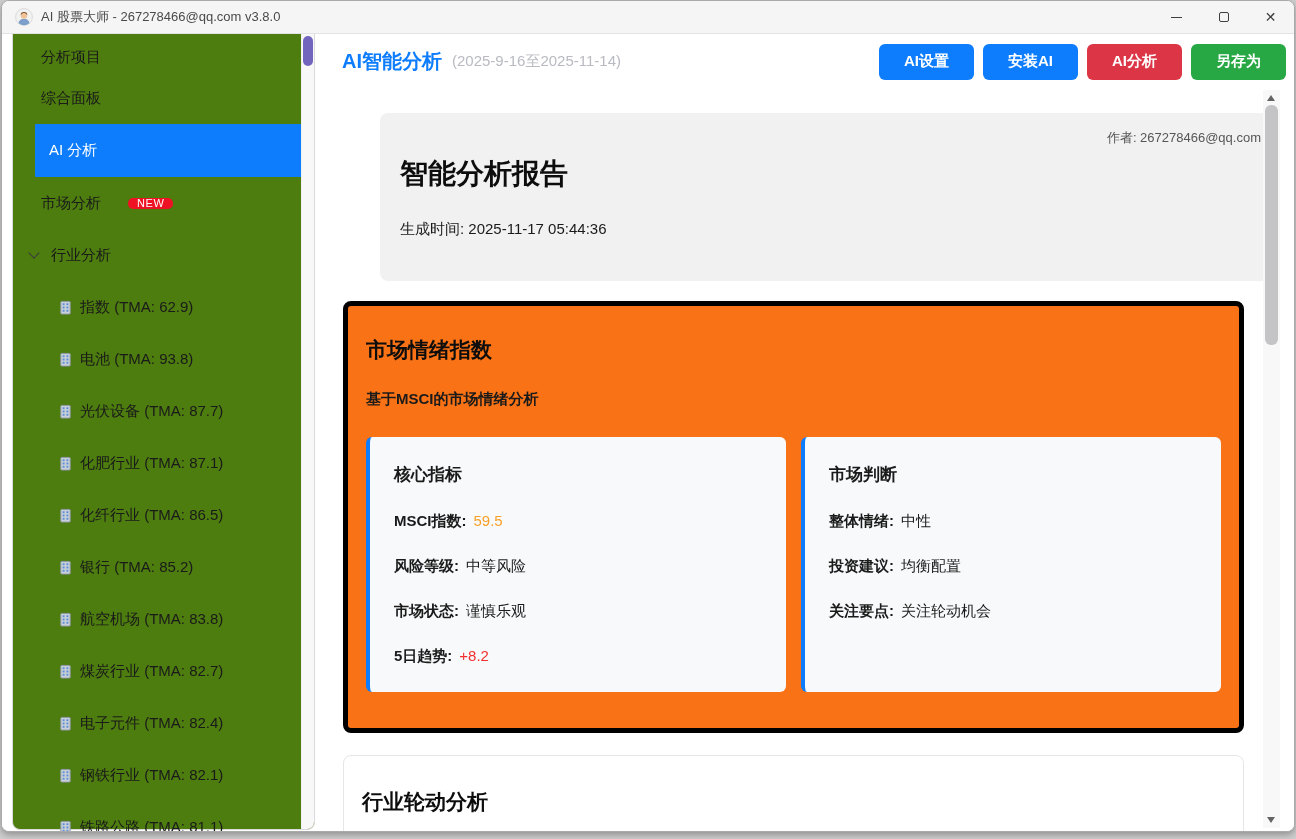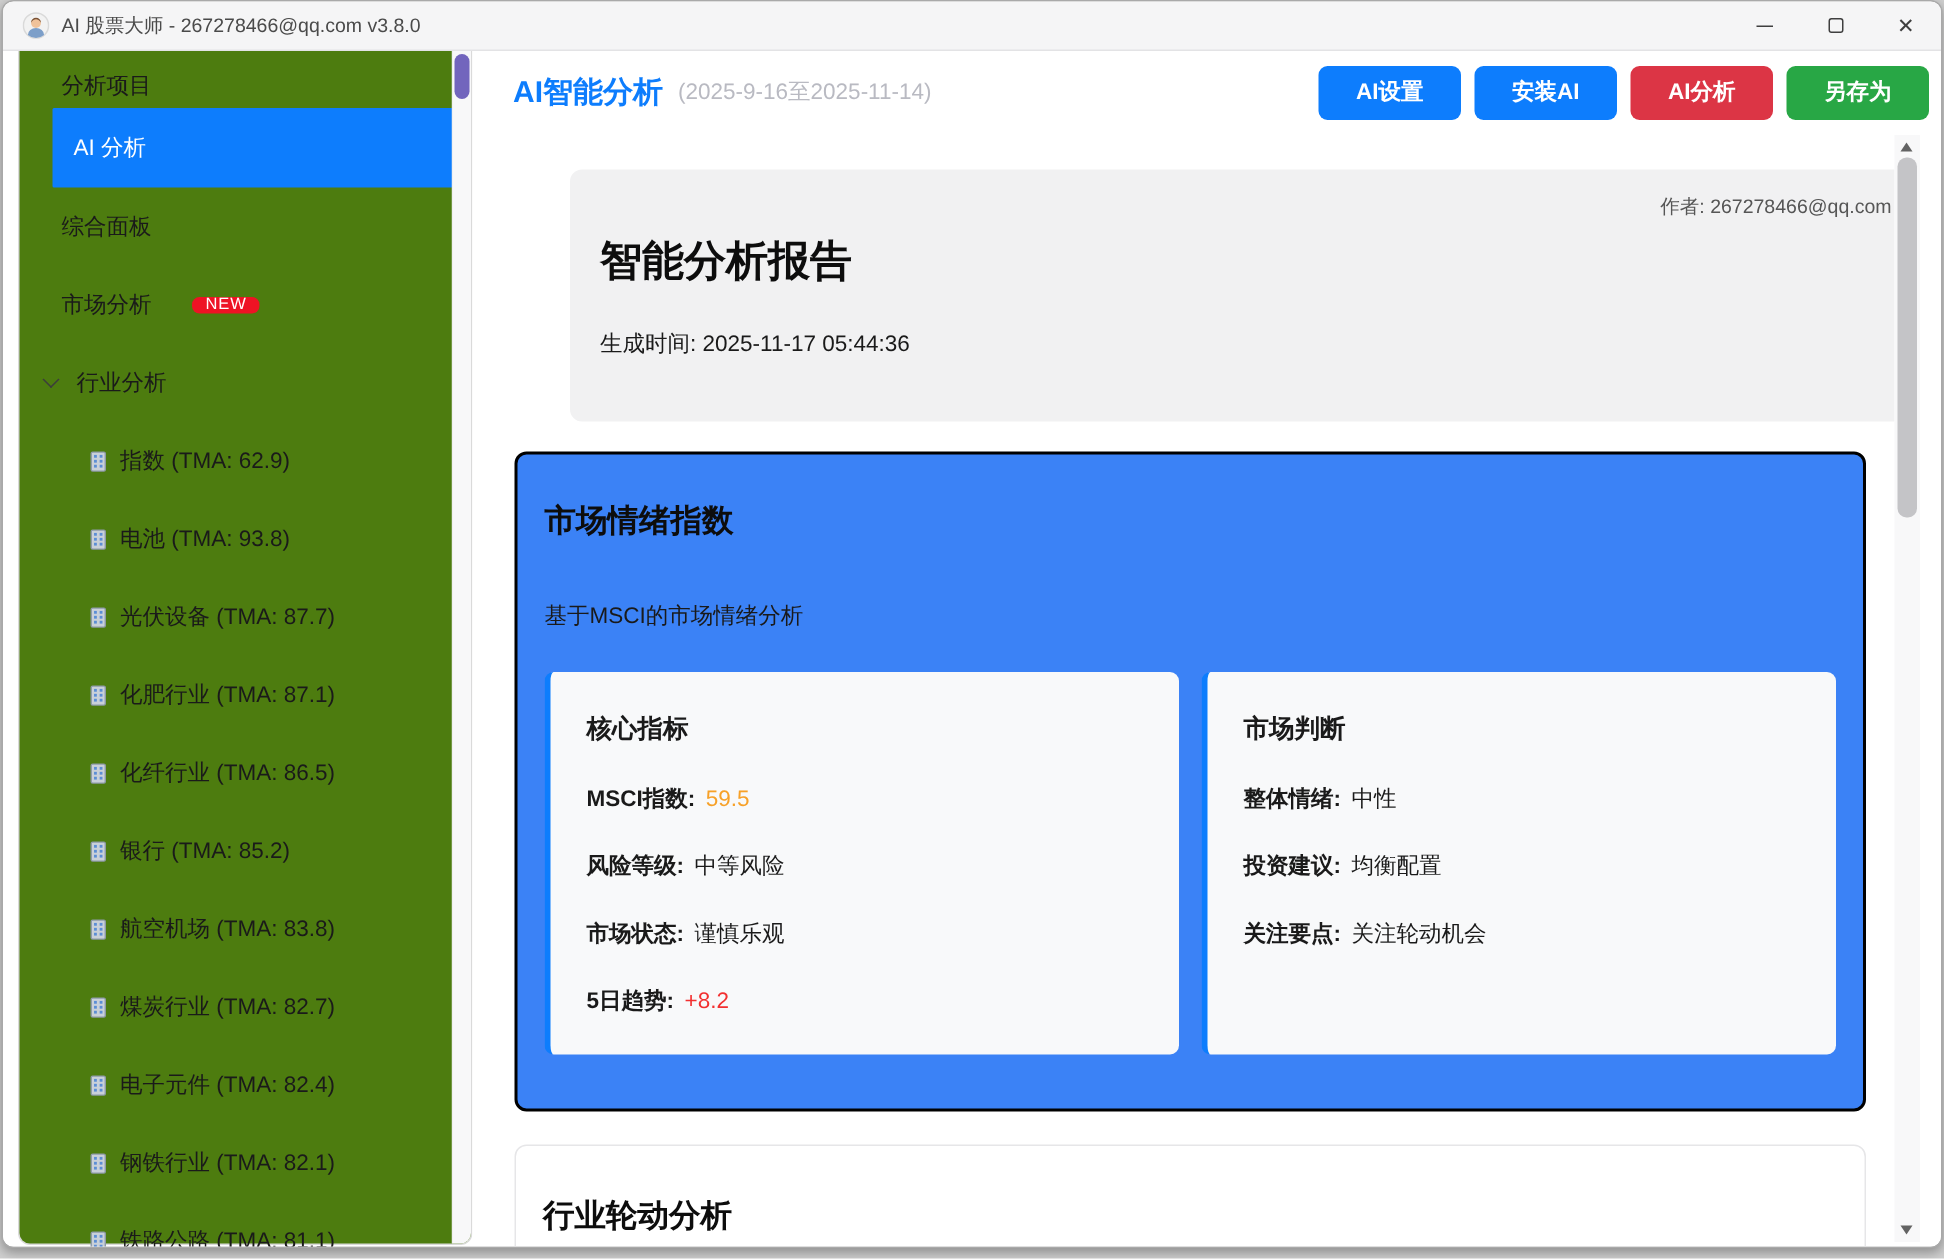--- a/index.html
+++ b/index.html
@@ -120,12 +120,12 @@
     <aside class="sidebar">
       <div class="s-header">分析项目</div>
 
+      <div class="s-item top">
+        <span>综合面板</span>
+      </div>
+
       <div class="s-item sel" style="background: rgb(13, 125, 253);">
         <span>AI 分析</span>
-      </div>
-
-      <div class="s-item top">
-        <span>综合面板</span>
       </div>
 
       <div class="s-item top">

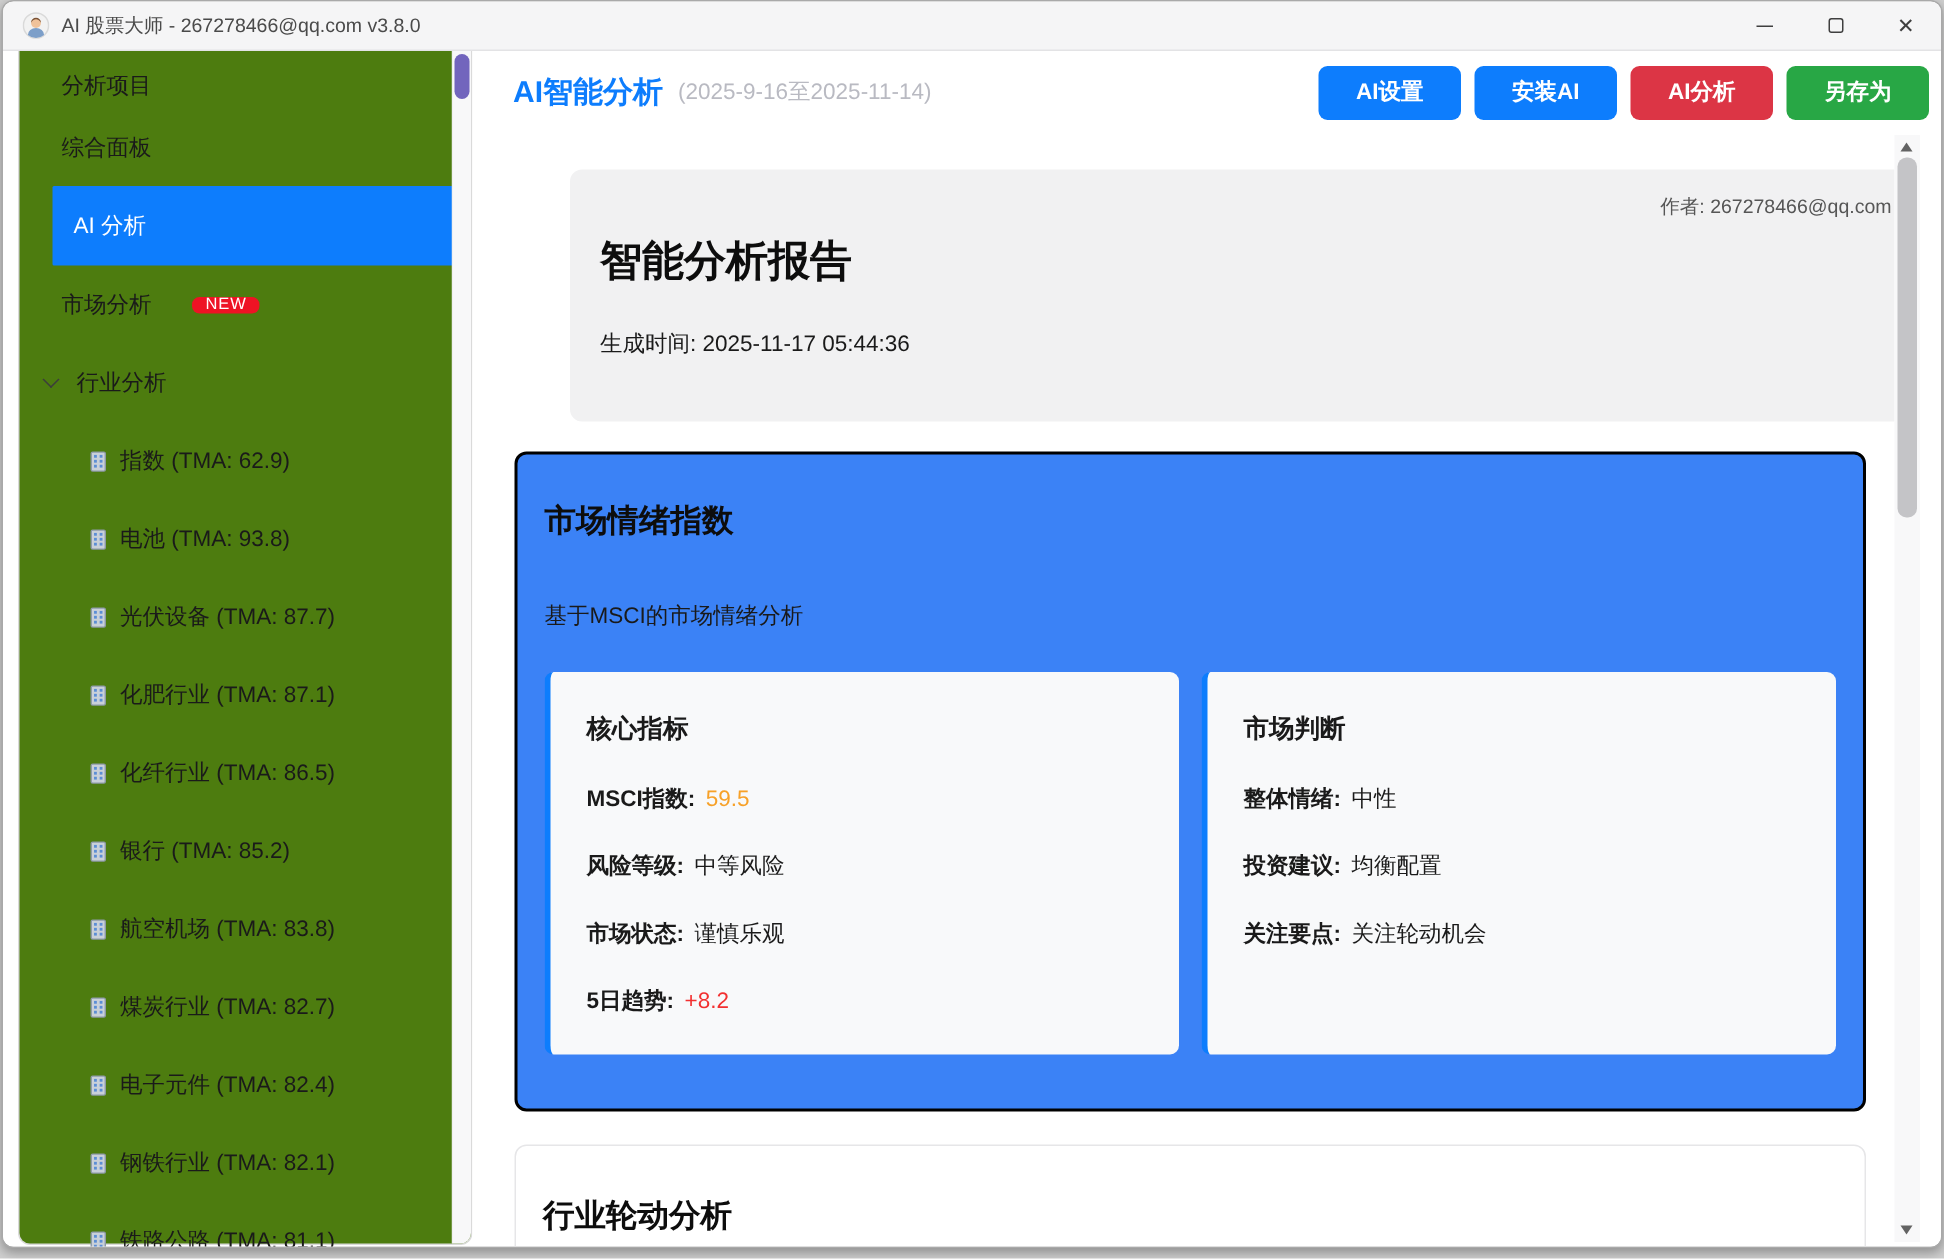--- a/index.html
+++ b/index.html
@@ -71,7 +71,7 @@
   .r-author { text-align:right; font-size:13px; color:#565656; }
   .r-title { font-size:28px; font-weight:bold; color:#0d0d0d; margin-top:8px; }
   .r-gen { font-size:15px; margin-top:27px; }
-  .sec-card { width:901px; background:#3b82f6; border:2px solid #000000; border-radius:8px; margin-top:20px; padding:30px 18px 36px; }
+  .sec-card { width:901px; background:#f97316; border:5px solid #000000; border-radius:8px; margin-top:20px; padding:30px 18px 36px; }
   .sec-title { font-size:21px; font-weight:bold; color:#0d0d0d; }
   .sec-sub { font-size:15px; margin-top:40px; }
   .m-cards { display:flex; gap:15px; margin-top:28px; }

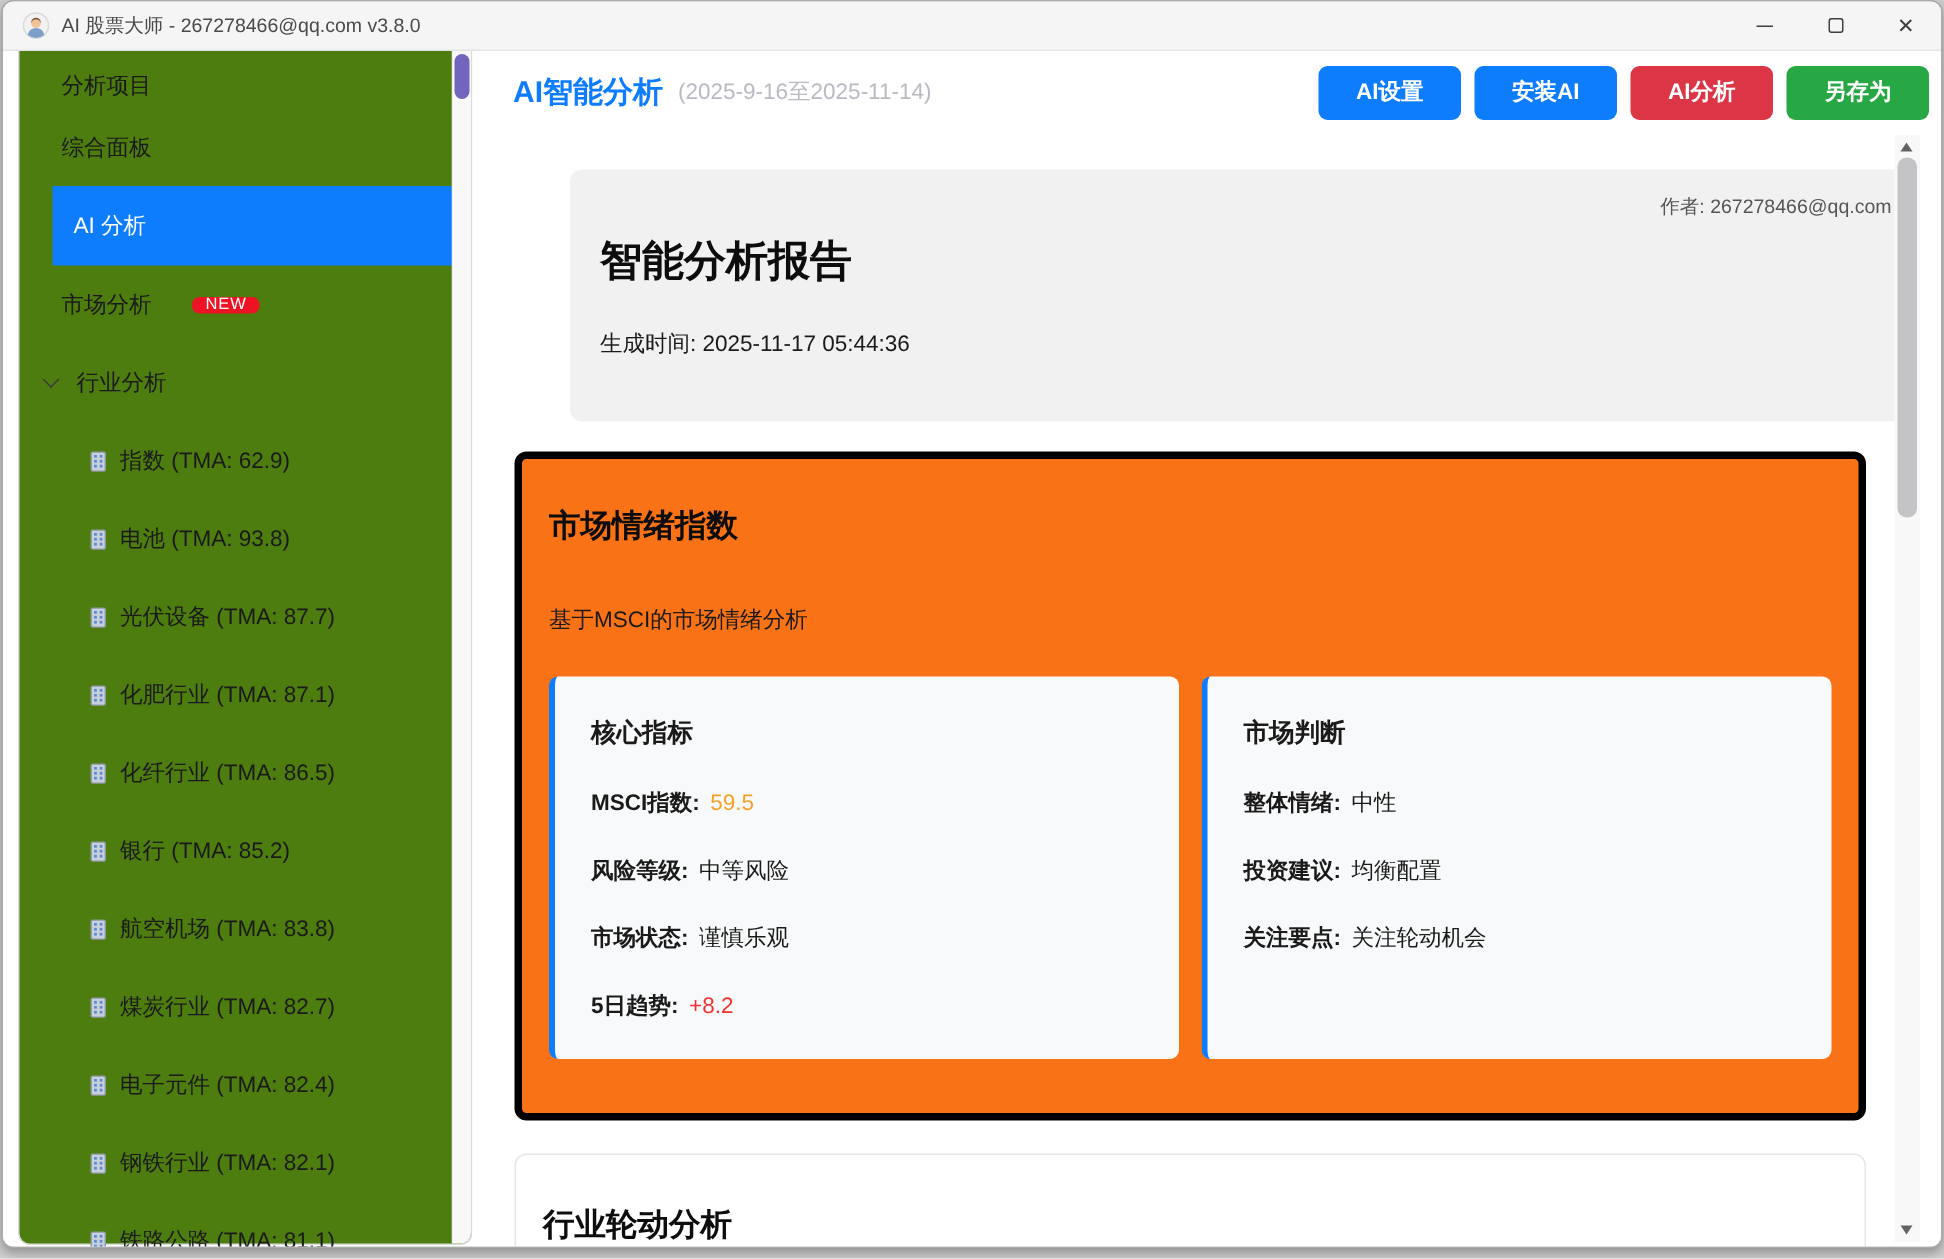--- a/index.html
+++ b/index.html
@@ -73,7 +73,7 @@
   .r-gen { font-size:15px; margin-top:27px; }
   .sec-card { width:901px; background:#f97316; border:5px solid #000000; border-radius:8px; margin-top:20px; padding:30px 18px 36px; }
   .sec-title { font-size:21px; font-weight:bold; color:#0d0d0d; }
-  .sec-sub { font-size:15px; margin-top:40px; }
+  .sec-sub { font-size:15px; margin-top:26px;font-weight:bold; }
   .m-cards { display:flex; gap:15px; margin-top:28px; }
   .m-card { flex:1; background:#f8f9fa; border-left:4px solid #0d7dfd; border-radius:6px; padding:26px 24px; }
   .m-card-title { font-size:17px; font-weight:bold; }

